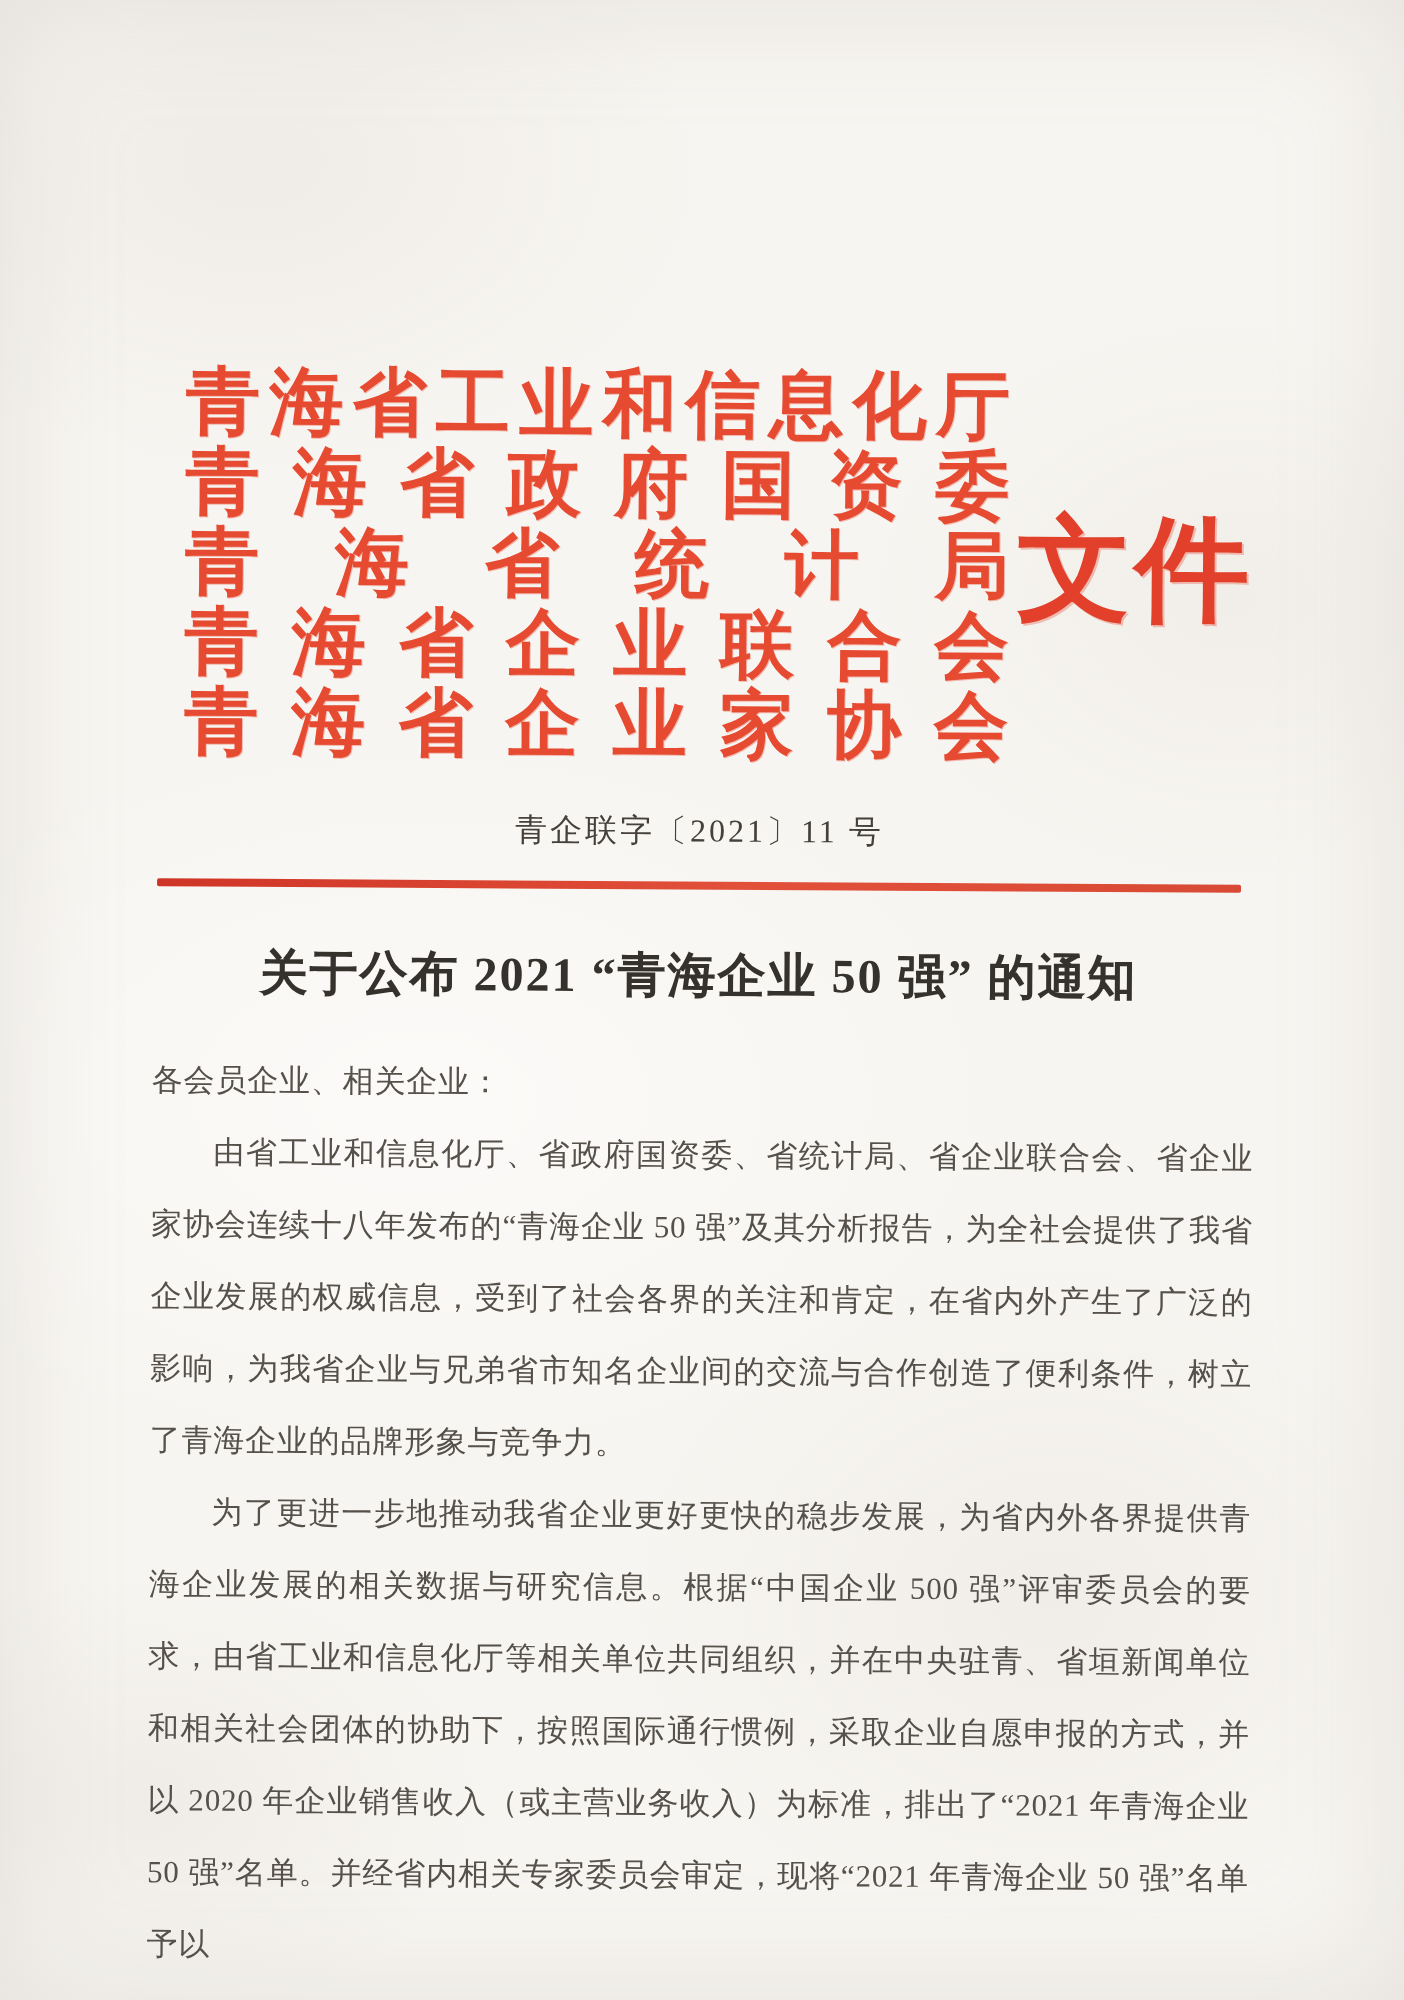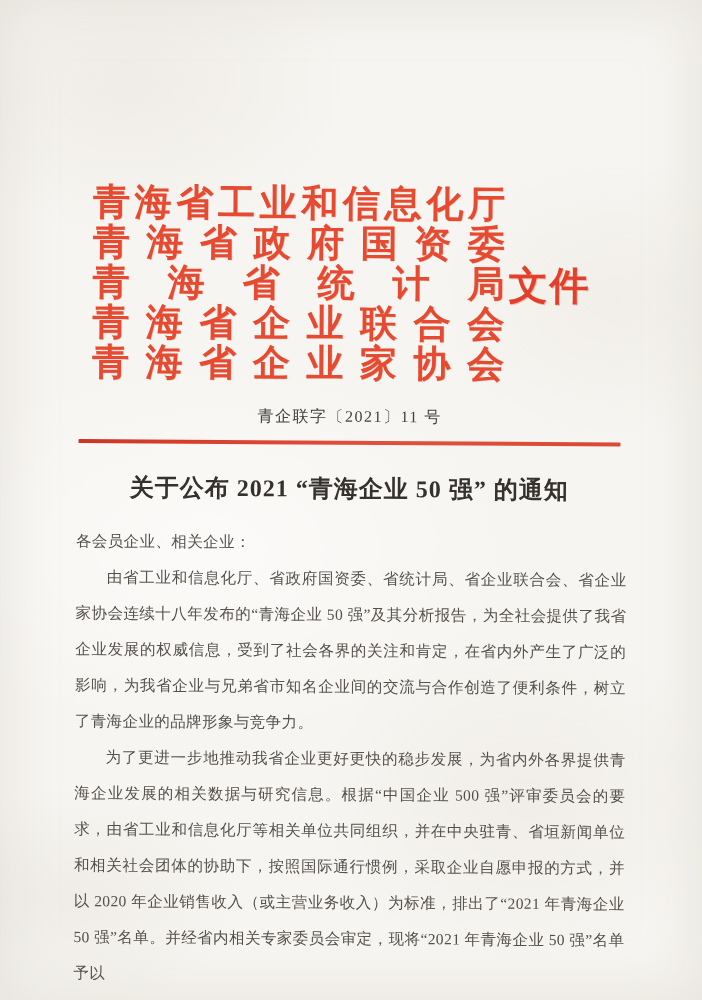--- a/index.html
+++ b/index.html
@@ -49,7 +49,7 @@
     text-shadow: 0.5px 0.5px 0 rgba(230,74,49,0.35);
   }
   .doc-word {
-    font-size: 39px;
+    font-size: 57px;
     line-height: 61px;
     font-weight: bold;
     color: #e2402a;

